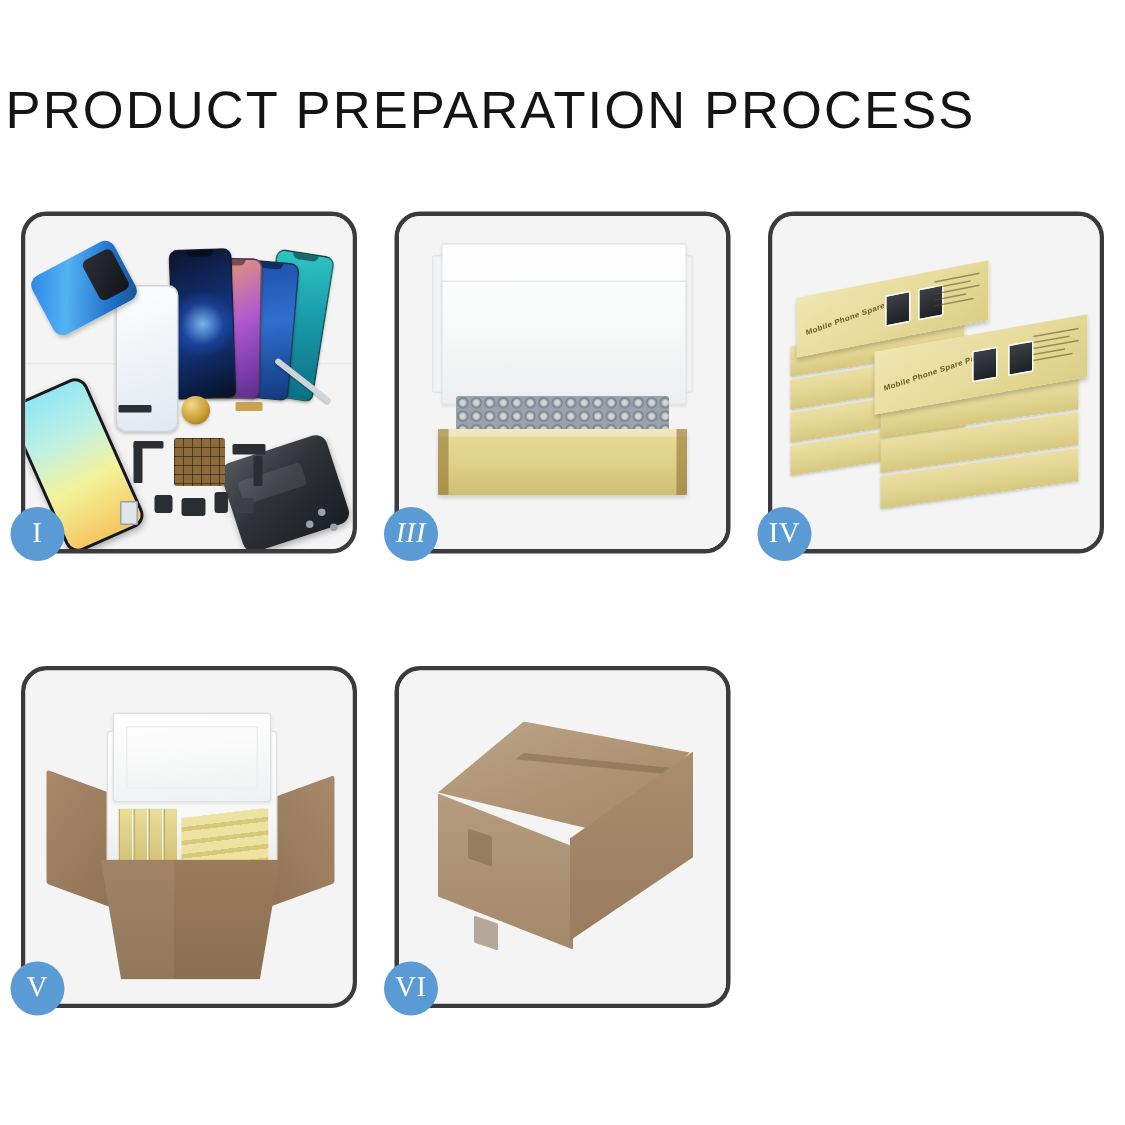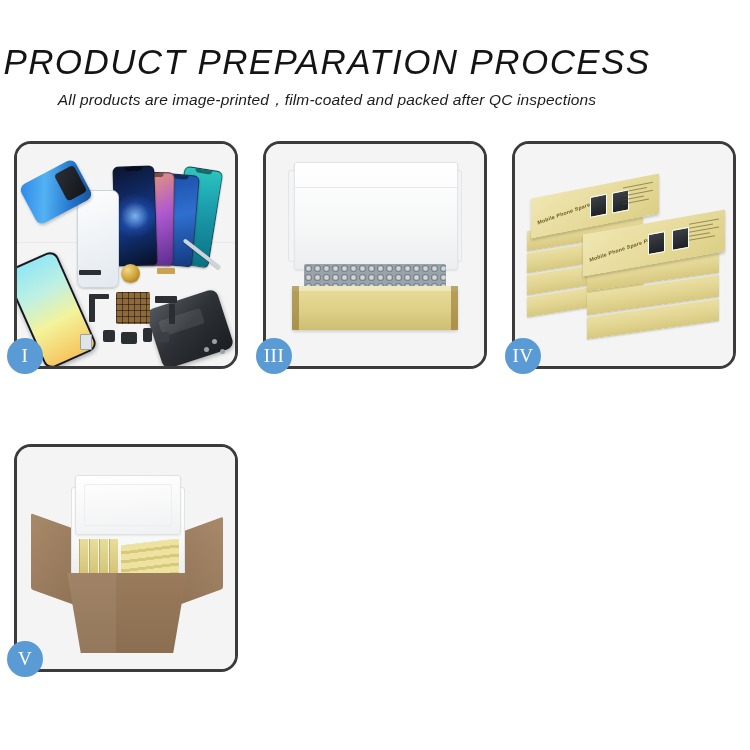--- a/index.html
+++ b/index.html
@@ -24,10 +24,9 @@
   
   .header {
     position: absolute;
-    left: 0; top: 0;
+    left: 0; top: 12px;
     width: 654px;
     text-align: center;
-    font-style: italic;
   }
   .title {
     margin: 0;

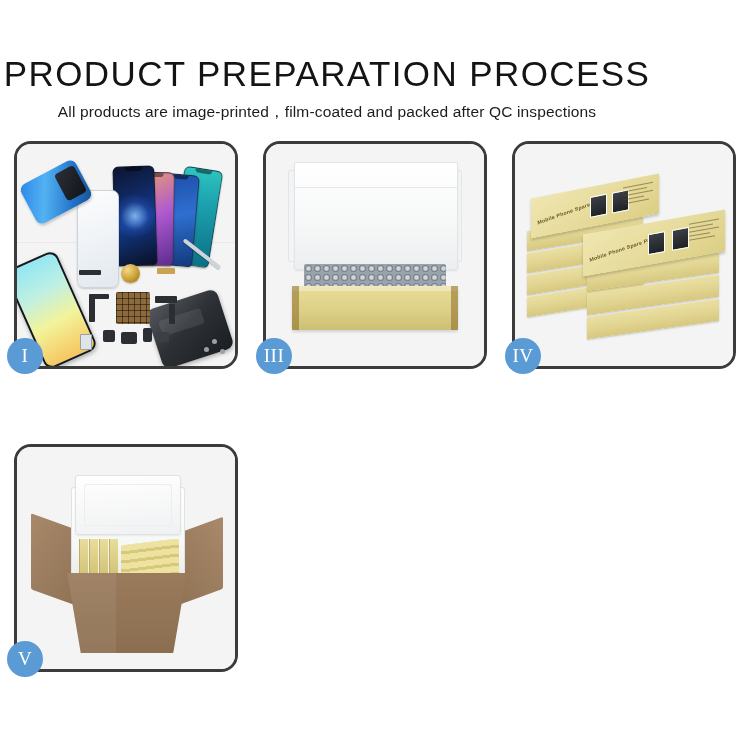--- a/index.html
+++ b/index.html
@@ -427,7 +427,6 @@
 
   <div class="header">
     <h1 class="title">PRODUCT PREPARATION PROCESS</h1>
-    <p class="subtitle">All products are image-printed，film-coated and packed after QC inspections</p>
   </div>
 
   <div class="grid">

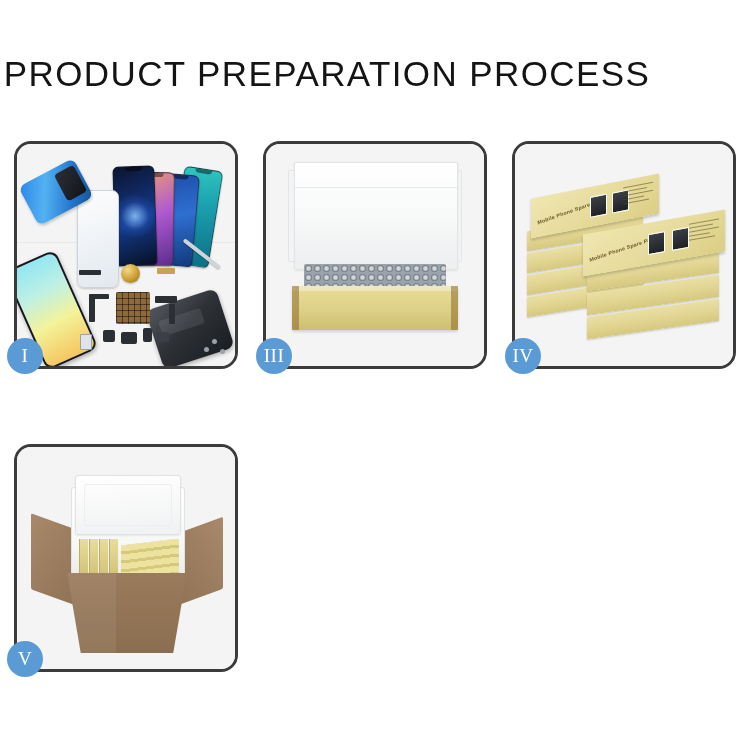--- a/index.html
+++ b/index.html
@@ -249,7 +249,7 @@
   }
 
   
-  .p3 { background: #fbfbfb; }
+  .p3 { background: #fbfbfb; font-style: italic; }
   .b3box { position:absolute; left: 22px; top: 18px; width: 174px; height: 184px; }
   .foamlid {
     position:absolute; left: 6px; top: 0; width: 162px; height: 106px;

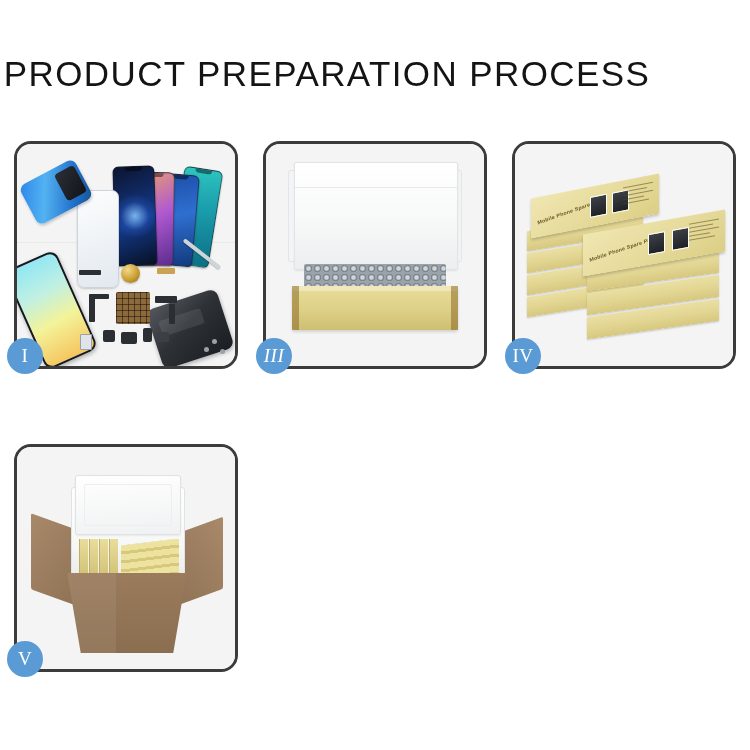--- a/index.html
+++ b/index.html
@@ -546,6 +546,19 @@
       <div class="badge">V</div>
     </div>
 
+    <div class="panel p6">
+      <div class="panel-inner">
+        <div class="c6">
+          <div class="topface"></div>
+          <div class="topseam"></div>
+          <div class="leftface"></div>
+          <div class="rightface"></div>
+          <div class="tape t1"></div>
+          <div class="tape t2"></div>
+        </div>
+      </div>
+      <div class="badge">VI</div>
+    </div>
 
   </div>
 </div>

